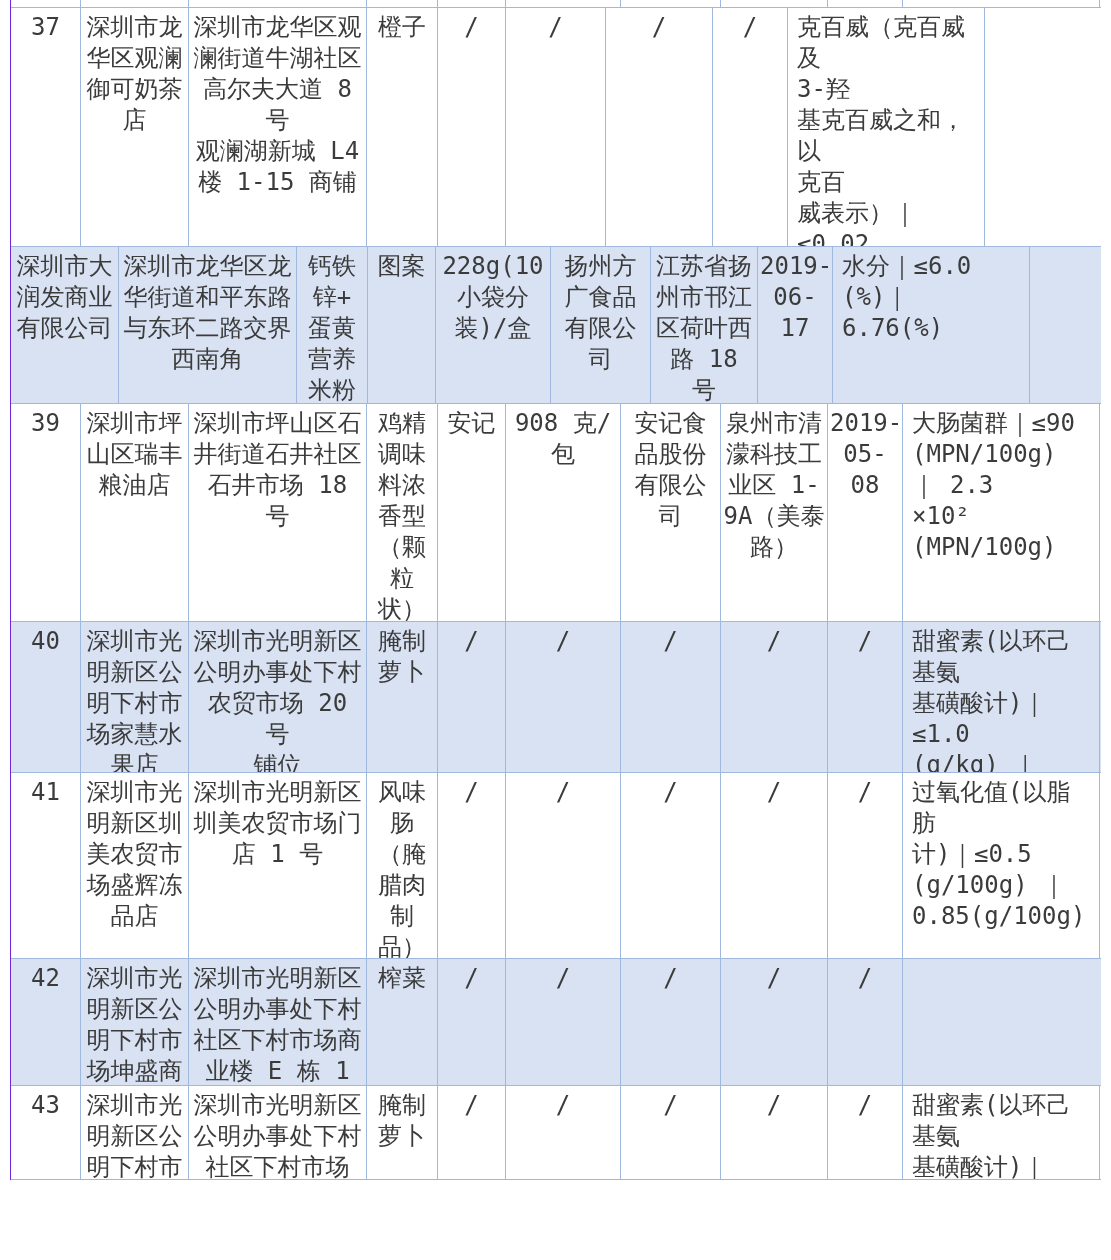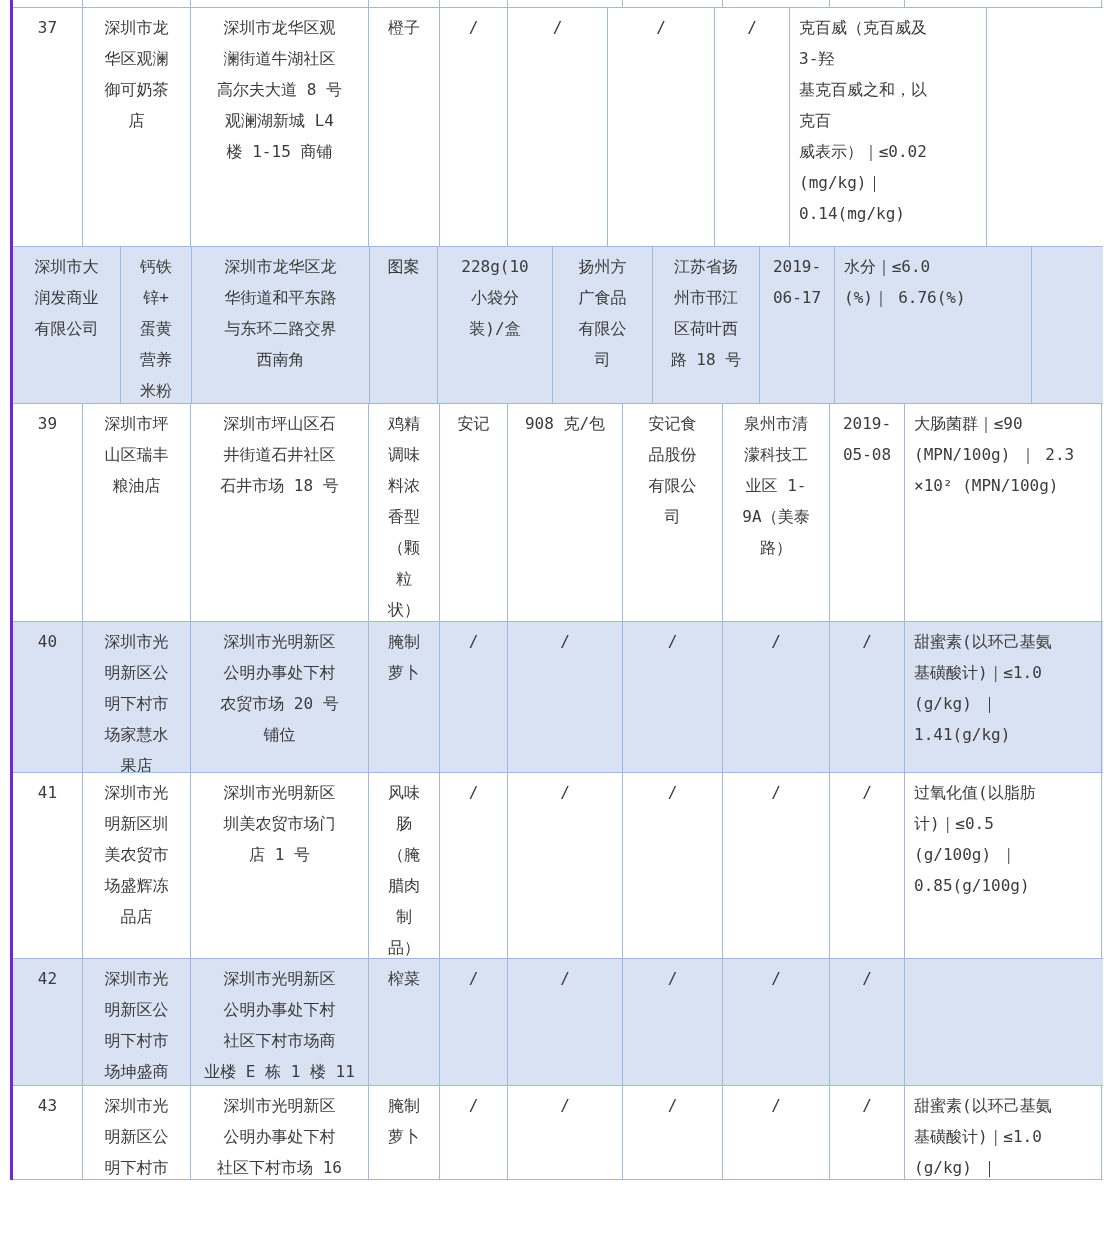--- a/index.html
+++ b/index.html
@@ -11,8 +11,8 @@
   .page{position:relative;width:1111px;height:1260px;background:#ffffff;overflow:hidden;}
   .table{
     position:absolute;left:10px;top:0;width:1090px;
-    border-left:3px solid #6d28d9;
-    font-size:16px;line-height:31px;
+    border-left:1px solid #6d28d9;
+    font-size:24px;line-height:31px;
   }
   .tr{display:flex;box-sizing:border-box;border-bottom:1px solid #9fb9de;overflow:hidden;}
   .tr.band{background:#d9e2f3;}

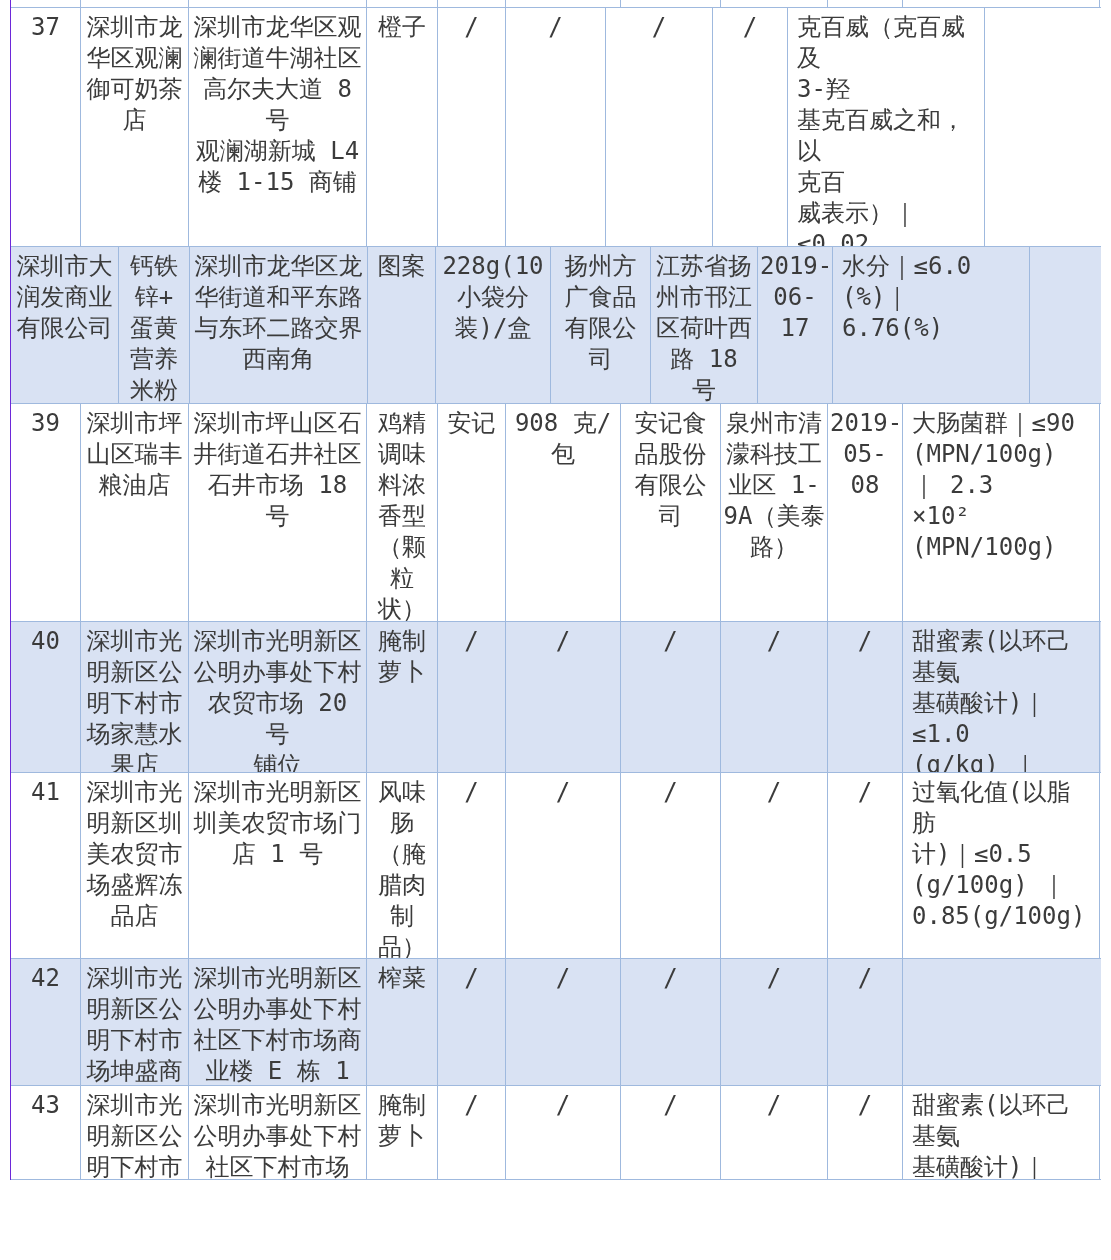--- a/index.html
+++ b/index.html
@@ -82,15 +82,15 @@
       <div class="td c1">深圳市大
 润发商业
 有限公司</div>
+      <div class="td c2">深圳市龙华区龙
+华街道和平东路
+与东环二路交界
+西南角</div>
       <div class="td c3">钙铁
 锌+
 蛋黄
 营养
 米粉</div>
-      <div class="td c2">深圳市龙华区龙
-华街道和平东路
-与东环二路交界
-西南角</div>
       <div class="td c4">图案</div>
       <div class="td c5">228g(10
 小袋分

